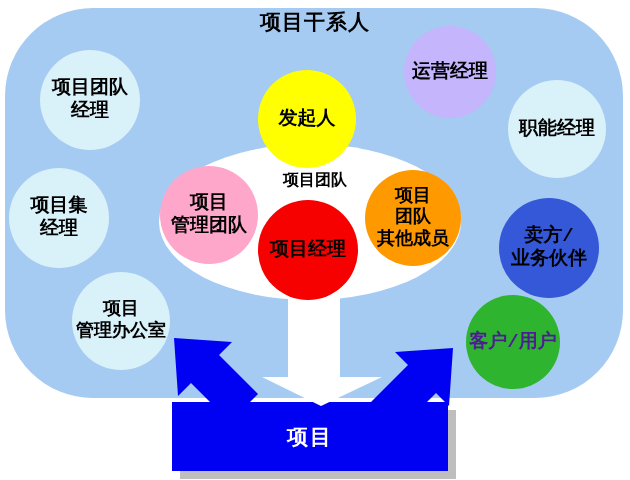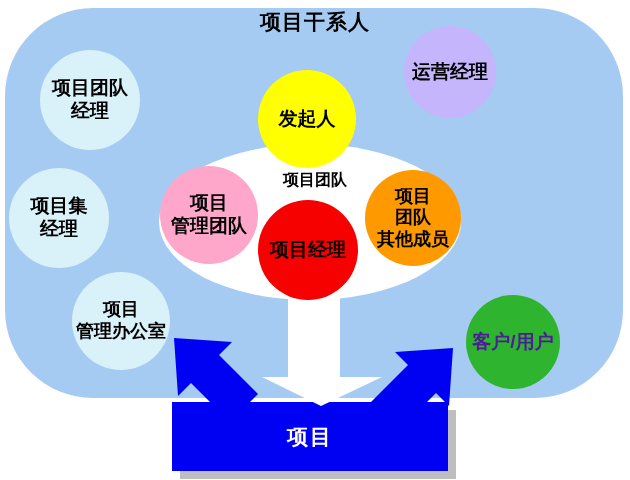--- a/index.html
+++ b/index.html
@@ -5,7 +5,7 @@
   html,body{margin:0;padding:0;background:#ffffff;}
   .canvas{
     position:relative;width:630px;height:480px;overflow:hidden;background:#ffffff;
-    font-family:Liberation Sans, sans-serif;
+    font-family:Liberation Mono, monospace;
     border-radius:10px;
   }
   .bg{

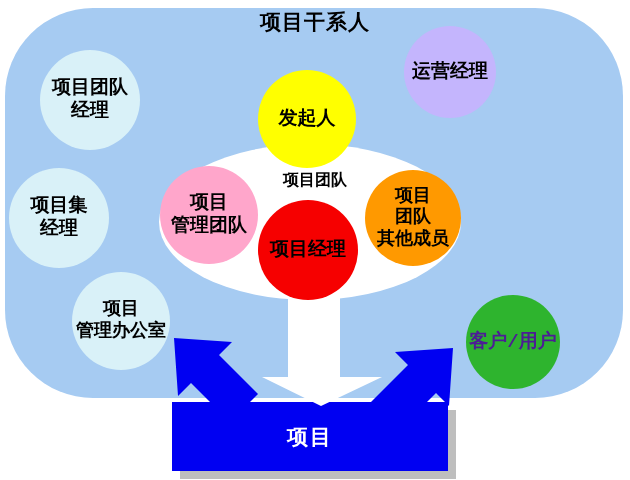--- a/index.html
+++ b/index.html
@@ -80,6 +80,7 @@
   <div class="circle c-pmo">项目
 管理办公室</div>
   <div class="circle c-operations">运营经理</div>
+  <div class="circle c-functional">职能经理</div>
   <div class="circle c-customer">客户/用户</div>
 
   <svg class="layer svg-over" width="630" height="480" viewBox="0 0 630 480">

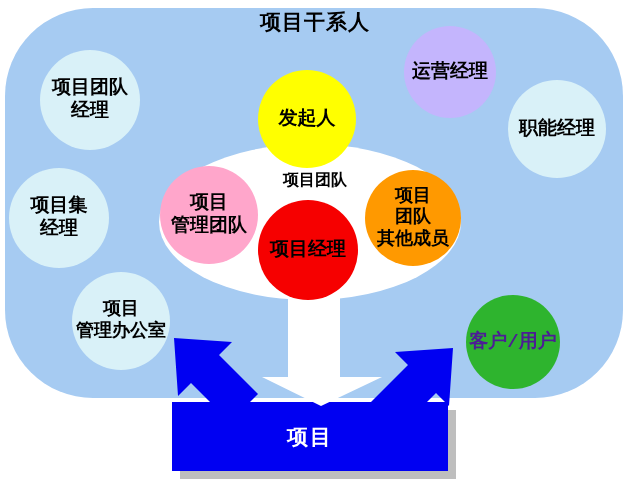--- a/index.html
+++ b/index.html
@@ -81,6 +81,8 @@
 管理办公室</div>
   <div class="circle c-operations">运营经理</div>
   <div class="circle c-functional">职能经理</div>
+  <div class="circle c-seller">卖方/
+业务伙伴</div>
   <div class="circle c-customer">客户/用户</div>
 
   <svg class="layer svg-over" width="630" height="480" viewBox="0 0 630 480">

